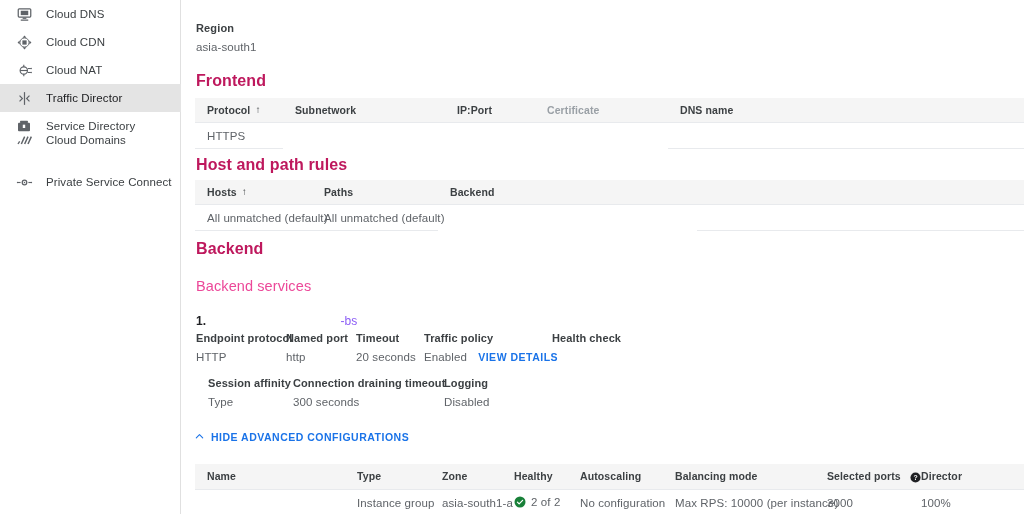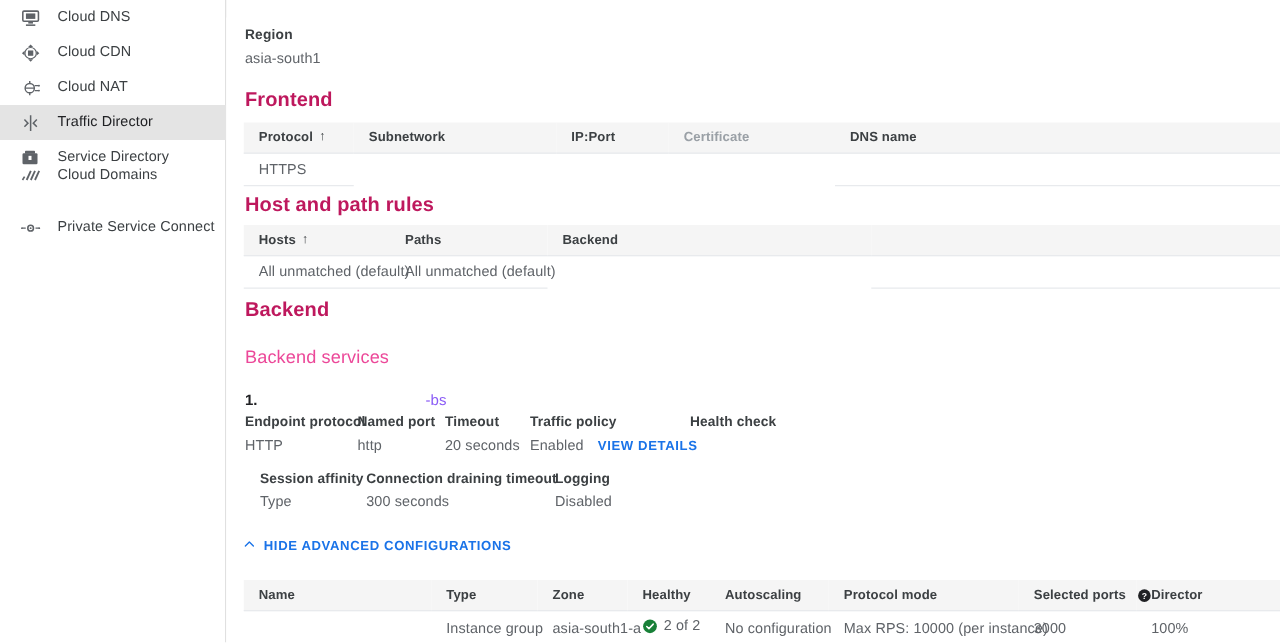--- a/index.html
+++ b/index.html
@@ -410,7 +410,7 @@
           <th>Zone</th>
           <th>Healthy</th>
           <th>Autoscaling</th>
-          <th>Protocol mode</th>
+          <th>Balancing mode</th>
           <th>
             <span>Selected ports</span>
             <span class="help-ico">

